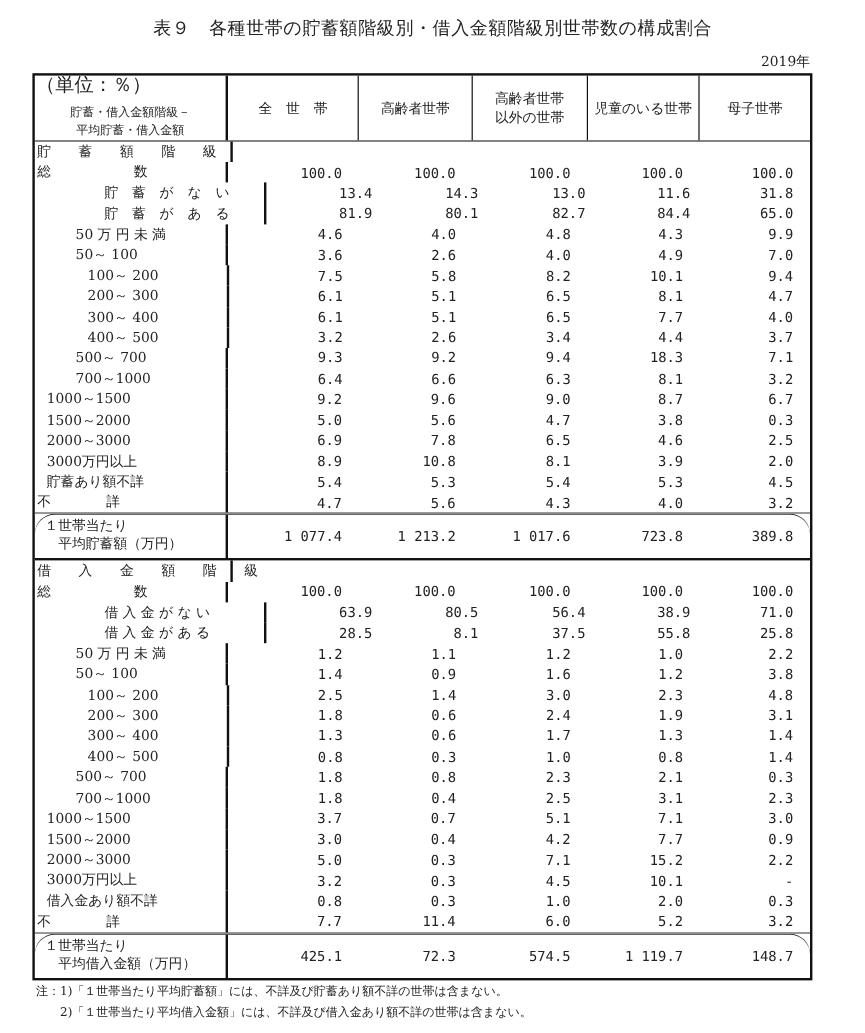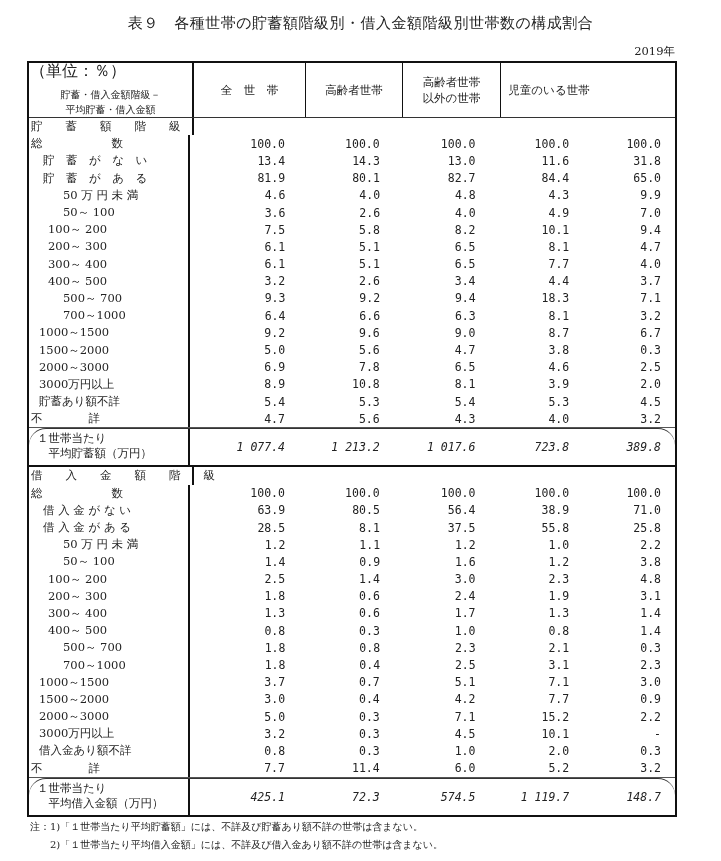--- a/index.html
+++ b/index.html
@@ -57,6 +57,9 @@
     <div class="hc w4">
         <span>児童のいる世帯</span>
       </div>
+    <div class="hc w5">
+        <span>母子世帯</span>
+      </div>
   </div>
 
   <div class="sec" id="sec-savings">

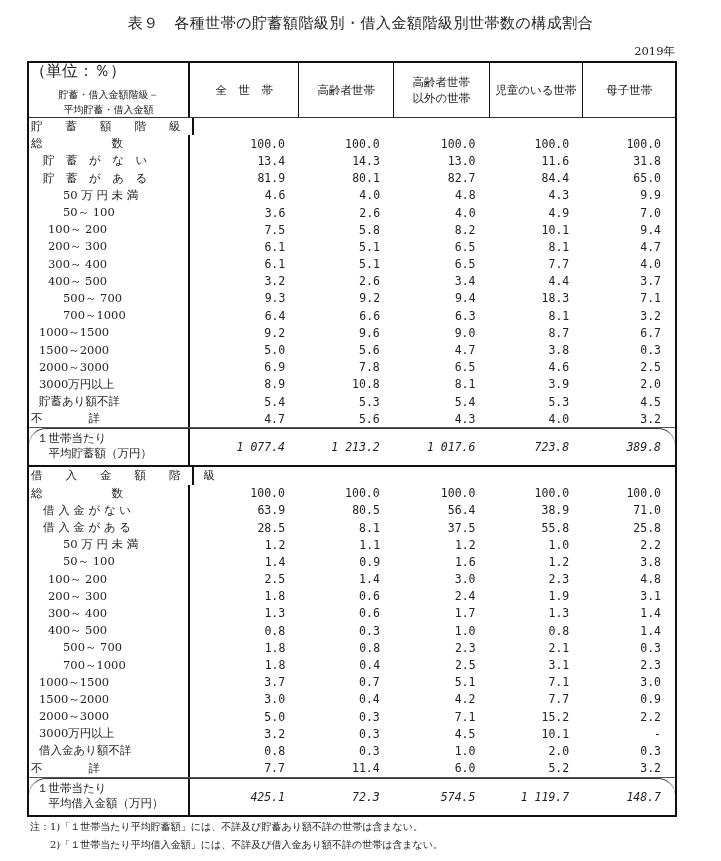--- a/index.html
+++ b/index.html
@@ -25,7 +25,7 @@
   .notes { position:absolute; top:818px; left:30px; font-size:10px; line-height:18px; }
   .notes .n2 { padding-left:20px; }
   .i0 { padding-left:2px; letter-spacing:0; }
-  .i1 { padding-left:14px; }
+  .i1 { padding-left:14px;margin-left:44px; }
   .i2 { padding-left:34px; }
   .i3 { padding-left:19px; }
   .i4 { padding-left:10px; }

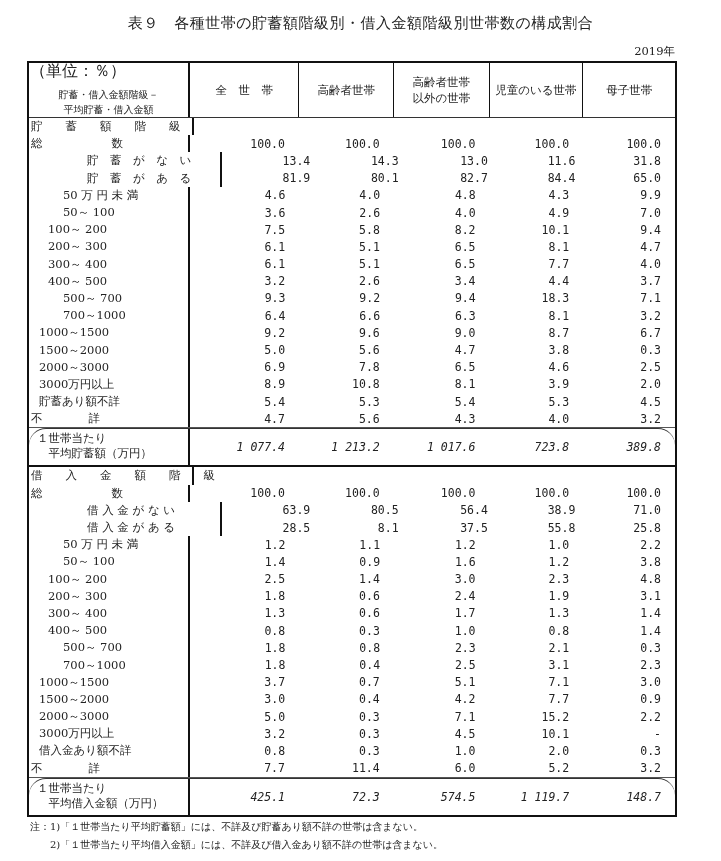--- a/index.html
+++ b/index.html
@@ -27,7 +27,7 @@
   .i0 { padding-left:2px; letter-spacing:0; }
   .i1 { padding-left:14px;margin-left:44px; }
   .i2 { padding-left:34px; }
-  .i3 { padding-left:19px; }
+  .i3 { padding-left:44px; }
   .i4 { padding-left:10px; }
   .sechead { letter-spacing:0; }
 </style>

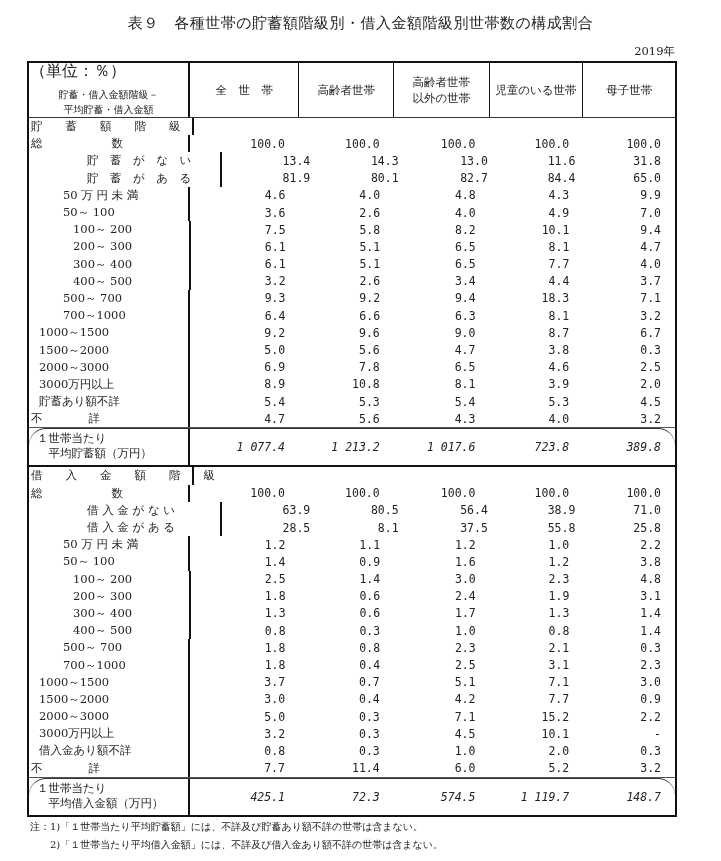--- a/index.html
+++ b/index.html
@@ -21,7 +21,7 @@
   .row.ul { border-bottom:1px solid #555; }
   .avg { display:flex; height:36px; border-top:1.5px solid #333; font-size:12px;border-radius:17px; }
   .avg .lab { width:165px; border-right:2px solid #111; box-sizing:border-box; font-size:11.5px; line-height:15px; padding-top:2px; padding-left:8px; white-space:pre; }
-  .avg .v { box-sizing:border-box; text-align:right; padding-right:14px; display:flex; align-items:center; justify-content:flex-end; font-family:"DejaVu Sans Mono","Liberation Mono",monospace; font-size:11.5px;font-style:italic; }
+  .avg .v { box-sizing:border-box; text-align:right; padding-right:14px; display:flex; align-items:center; justify-content:flex-end; font-family:"DejaVu Sans Mono","Liberation Mono",monospace; font-size:11.5px; }
   .notes { position:absolute; top:818px; left:30px; font-size:10px; line-height:18px; }
   .notes .n2 { padding-left:20px; }
   .i0 { padding-left:2px; letter-spacing:0; }

